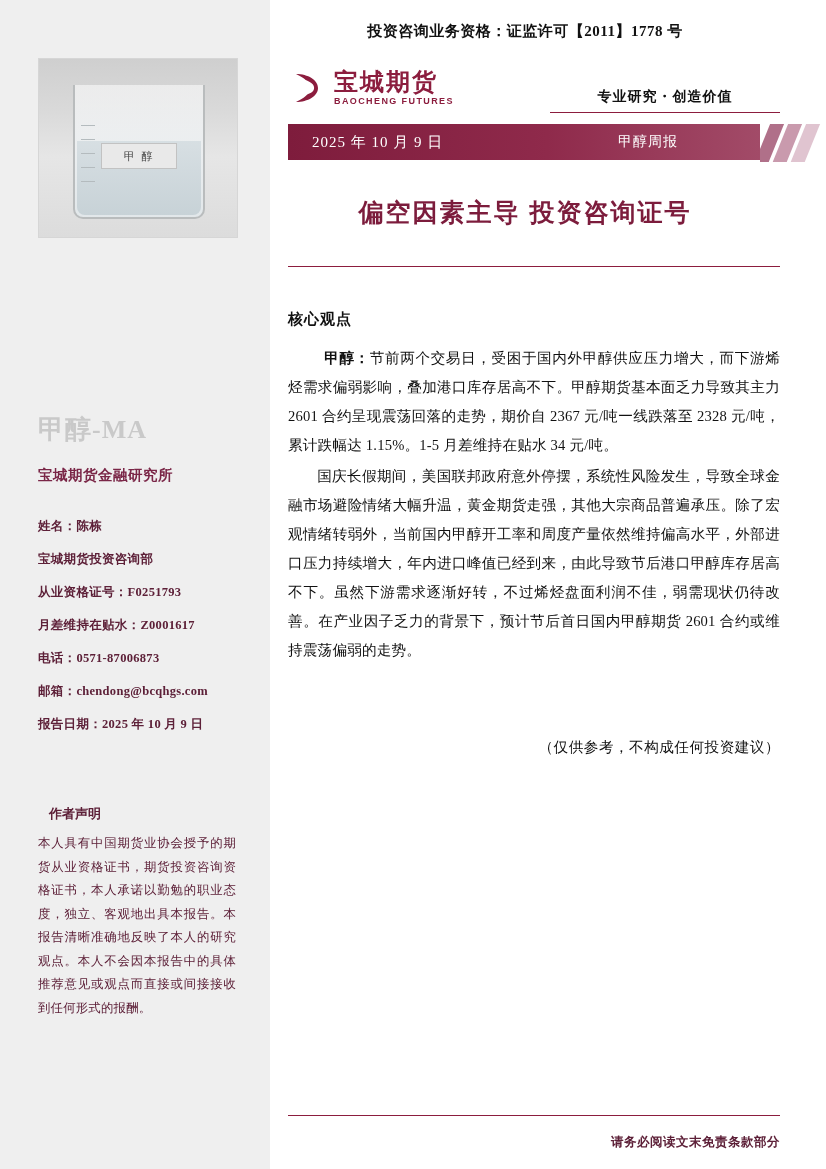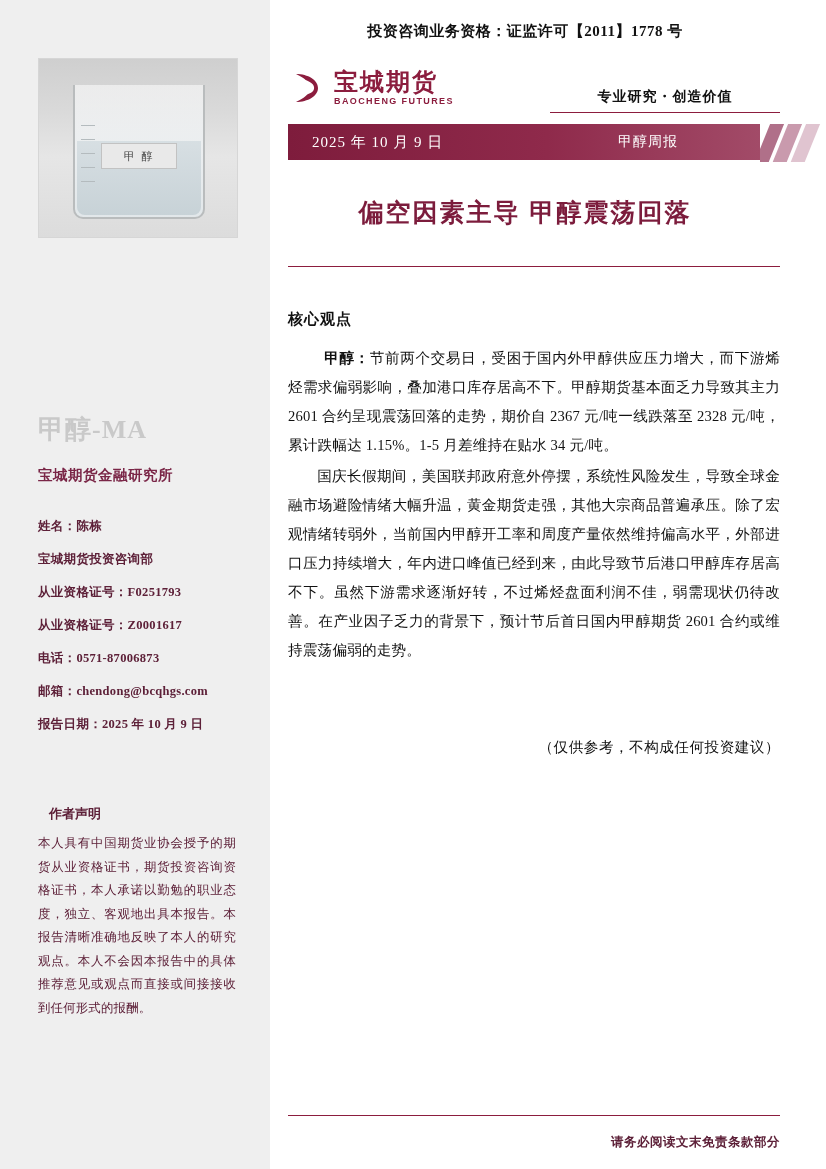--- a/index.html
+++ b/index.html
@@ -407,7 +407,7 @@
       </div>
     </div>
 
-    <div class="doc-title">偏空因素主导 甲醇震荡回落</div>
+    <div class="doc-title">偏空因素主导 投资咨询证号</div>
     <div class="title-rule"></div>
 
     <div class="section-head">核心观点</div>

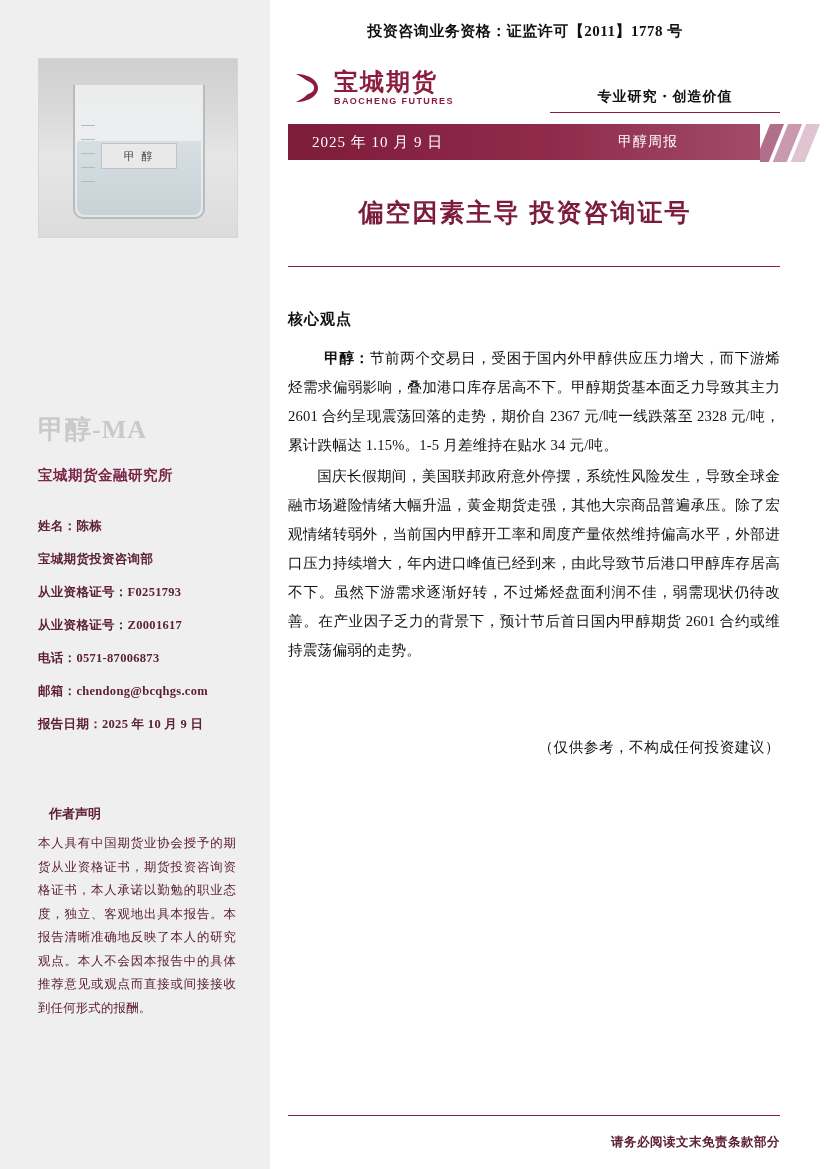--- a/index.html
+++ b/index.html
@@ -365,7 +365,7 @@
       <div class="meta-item">姓名：陈栋</div>
       <div class="meta-item">宝城期货投资咨询部</div>
       <div class="meta-item">从业资格证号：F0251793</div>
-      <div class="meta-item">从业资格证号：Z0001617</div>
+      <div class="meta-item">月差维持在贴水：Z0001617</div>
       <div class="meta-item">电话：0571-87006873</div>
       <div class="meta-item">邮箱：chendong@bcqhgs.com</div>
       <div class="meta-item">报告日期：2025 年 10 月 9 日</div>

